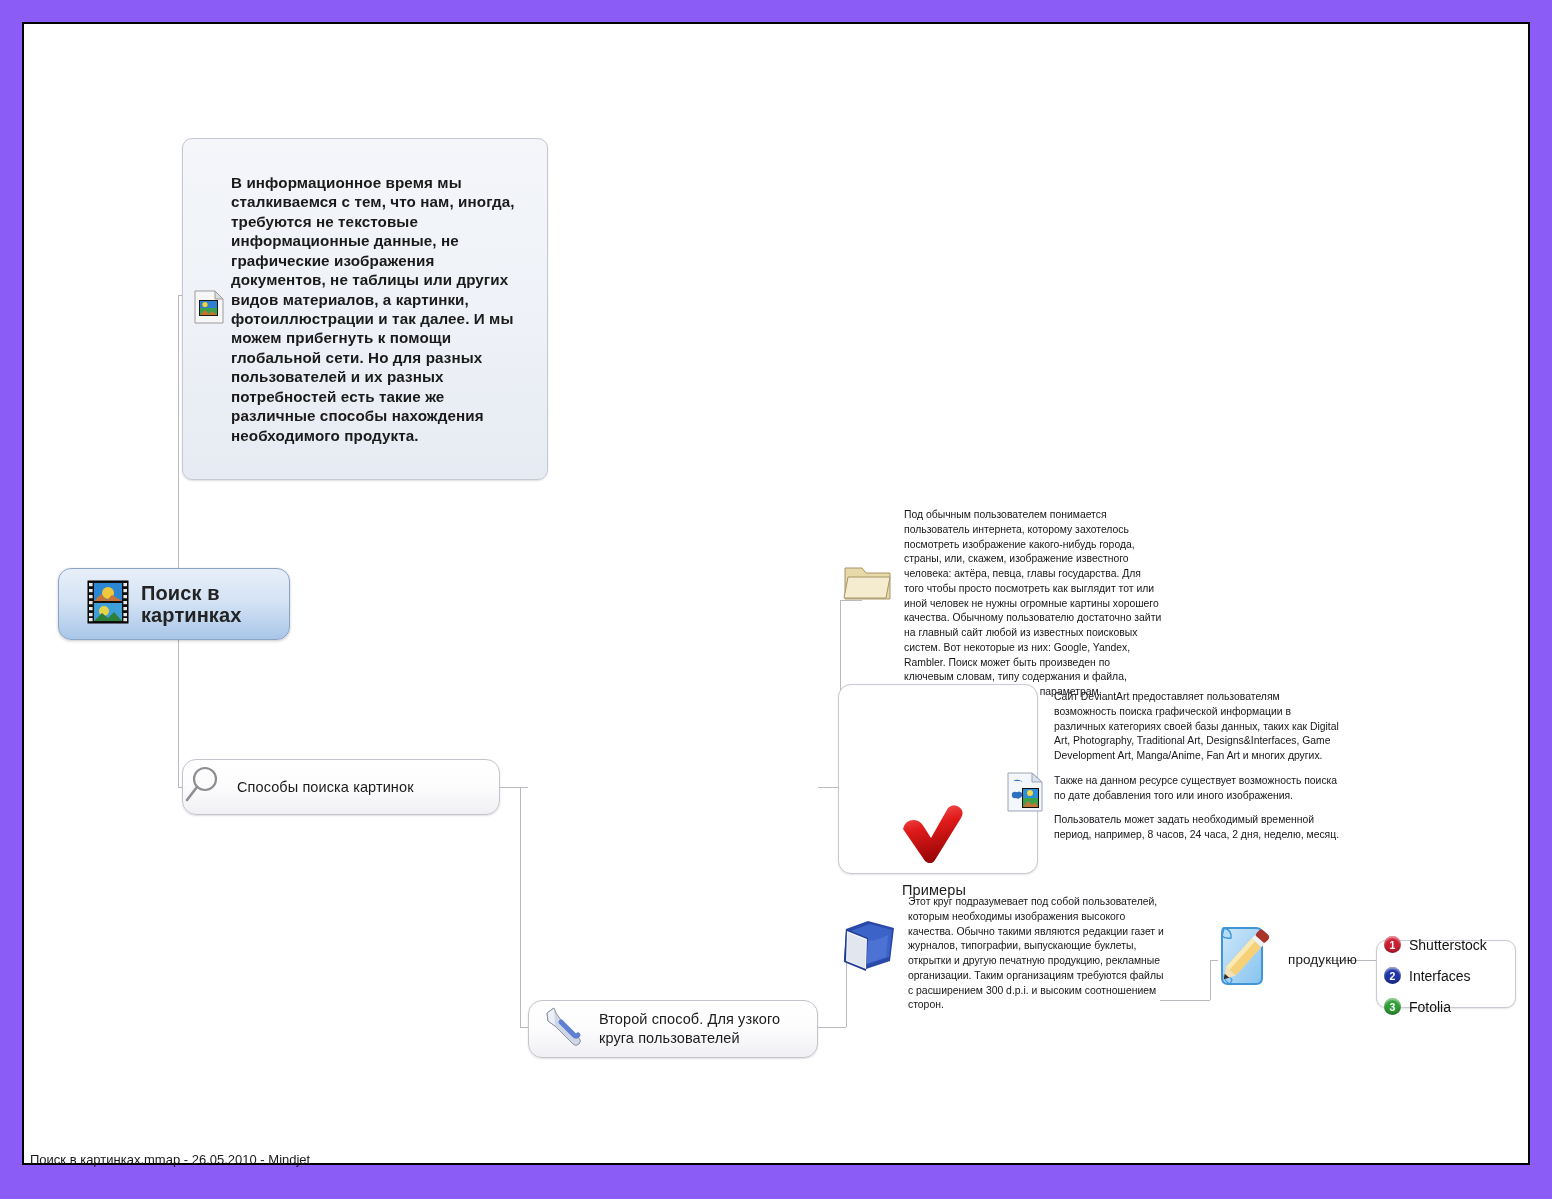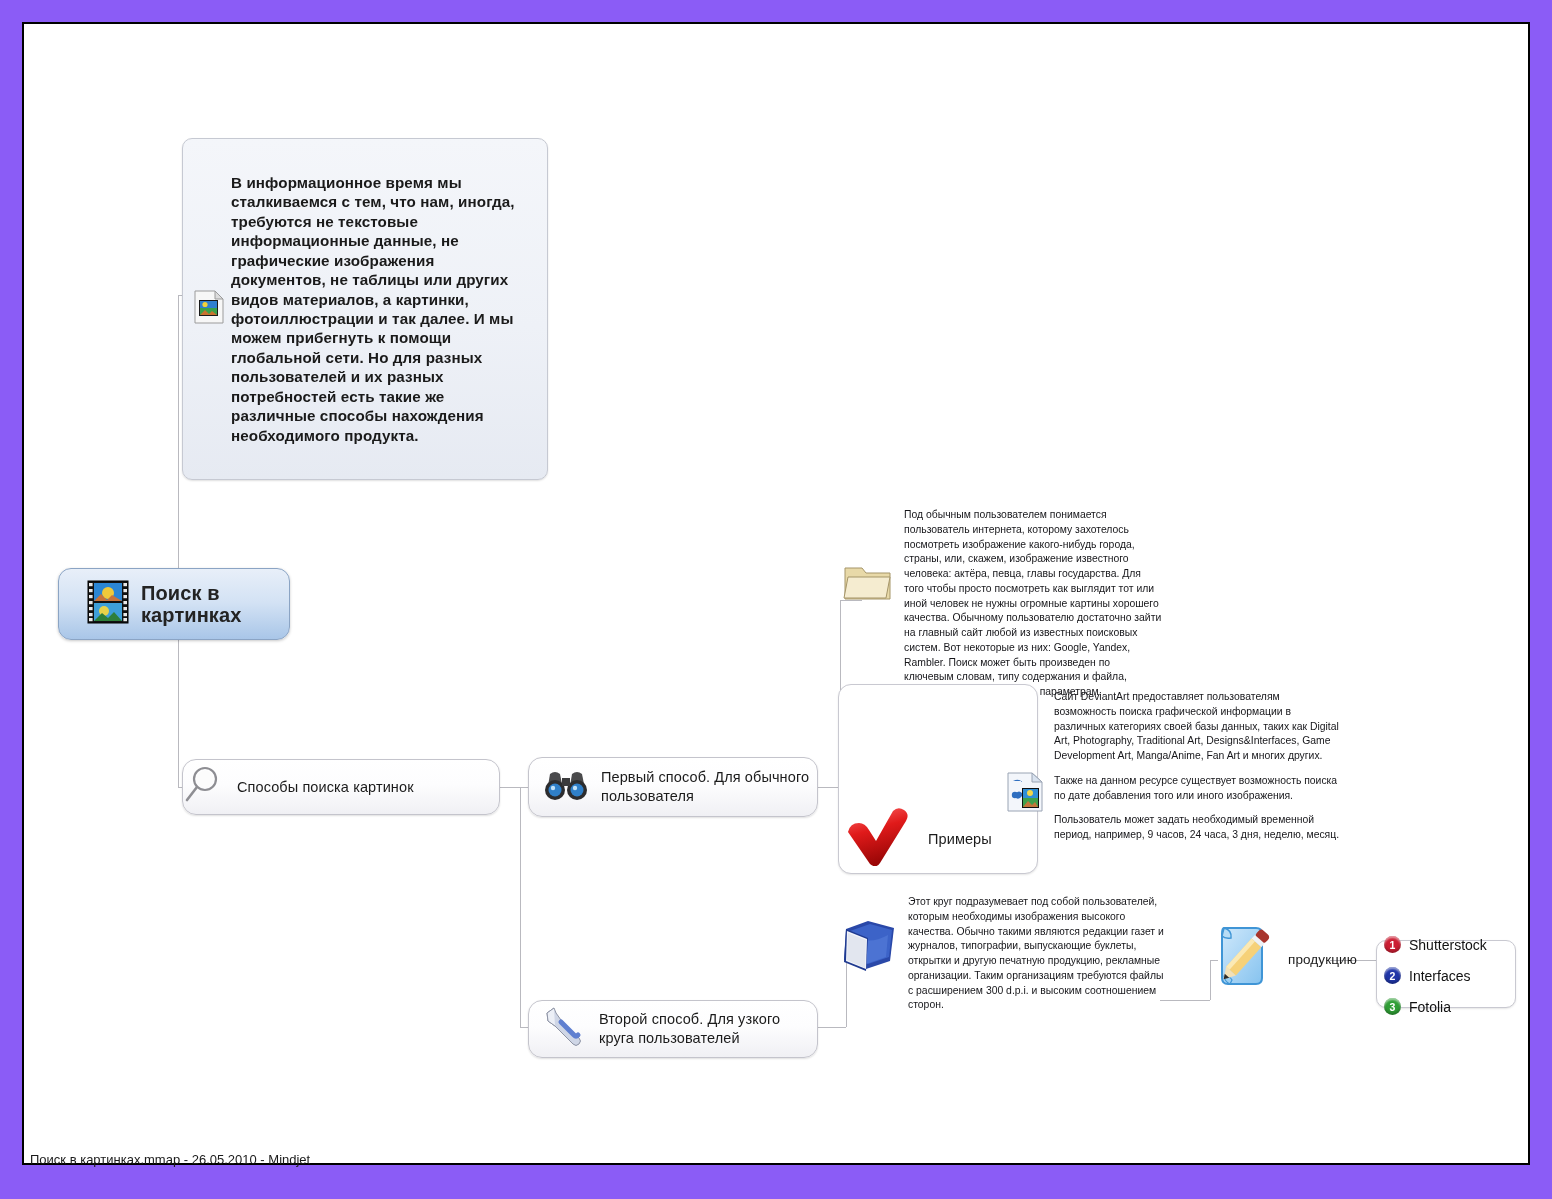--- a/index.html
+++ b/index.html
@@ -235,22 +235,6 @@
     <span class="node-label">Способы поиска картинок</span>
   </div>
 
-  <div class="node" style="left:528px; top:757px; width:290px; height:60px; padding-left:14px; gap:12px;">
-    <span class="icon">
-      <svg width="46" height="34" viewBox="0 0 46 34">
-        <path d="M7 6 q5-4 10 0 l2 10 -3 3 -11 -1 z" fill="#4a4a4c"></path>
-        <path d="M29 6 q5-4 10 0 l2 10 -3 3 -11 -1 z" fill="#4a4a4c"></path>
-        <circle cx="12" cy="22" r="10" fill="#2c2c2e"></circle>
-        <circle cx="34" cy="22" r="10" fill="#2c2c2e"></circle>
-        <circle cx="12" cy="22" r="6.5" fill="#2f7fc8"></circle>
-        <circle cx="34" cy="22" r="6.5" fill="#2f7fc8"></circle>
-        <circle cx="10" cy="20" r="2.2" fill="#bfe0f7"></circle>
-        <circle cx="32" cy="20" r="2.2" fill="#bfe0f7"></circle>
-        <rect x="19" y="10" width="8" height="8" fill="#3a3a3c"></rect>
-      </svg>
-    </span>
-    <span class="node-label">Первый способ. Для обычного пользователя</span>
-  </div>
 
   <div class="node" style="left:528px; top:1000px; width:290px; height:58px; padding-left:12px; gap:10px;">
     <span class="icon">

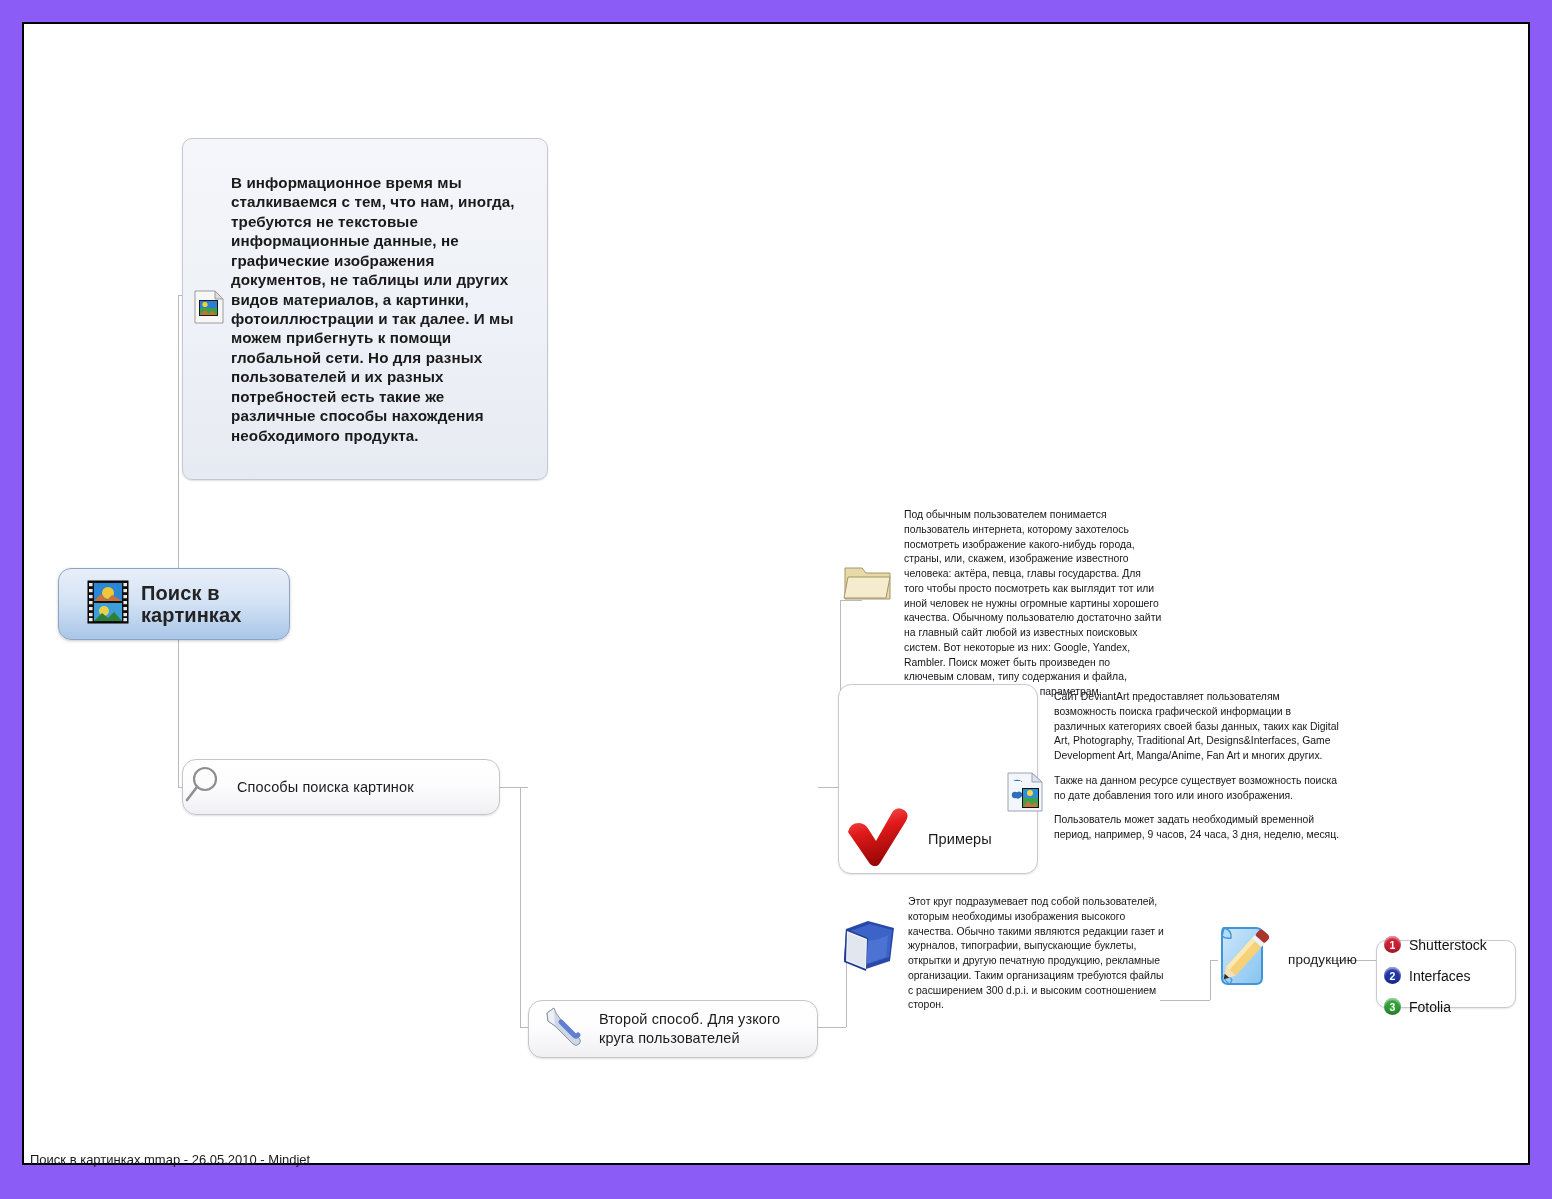--- a/index.html
+++ b/index.html
@@ -292,7 +292,7 @@
     <span class="note-text" style="width:290px;">
       <p>Сайт DeviantArt предоставляет пользователям возможность поиска графической информации в различных категориях своей базы данных, таких как Digital Art, Photography, Traditional Art, Designs&amp;Interfaces, Game Development Art, Manga/Anime, Fan Art и многих других.</p>
       <p>Также на данном ресурсе существует возможность поиска по дате добавления того или иного  изображения.</p>
-      <p>Пользователь может задать необходимый временной период, например, 9 часов, 24 часа, 3 дня, неделю, месяц.</p>
+      <p>Пользователь может задать необходимый временной период, например, 8 часов, 24 часа, 2 дня, неделю, месяц.</p>
     </span>
   </div>
 

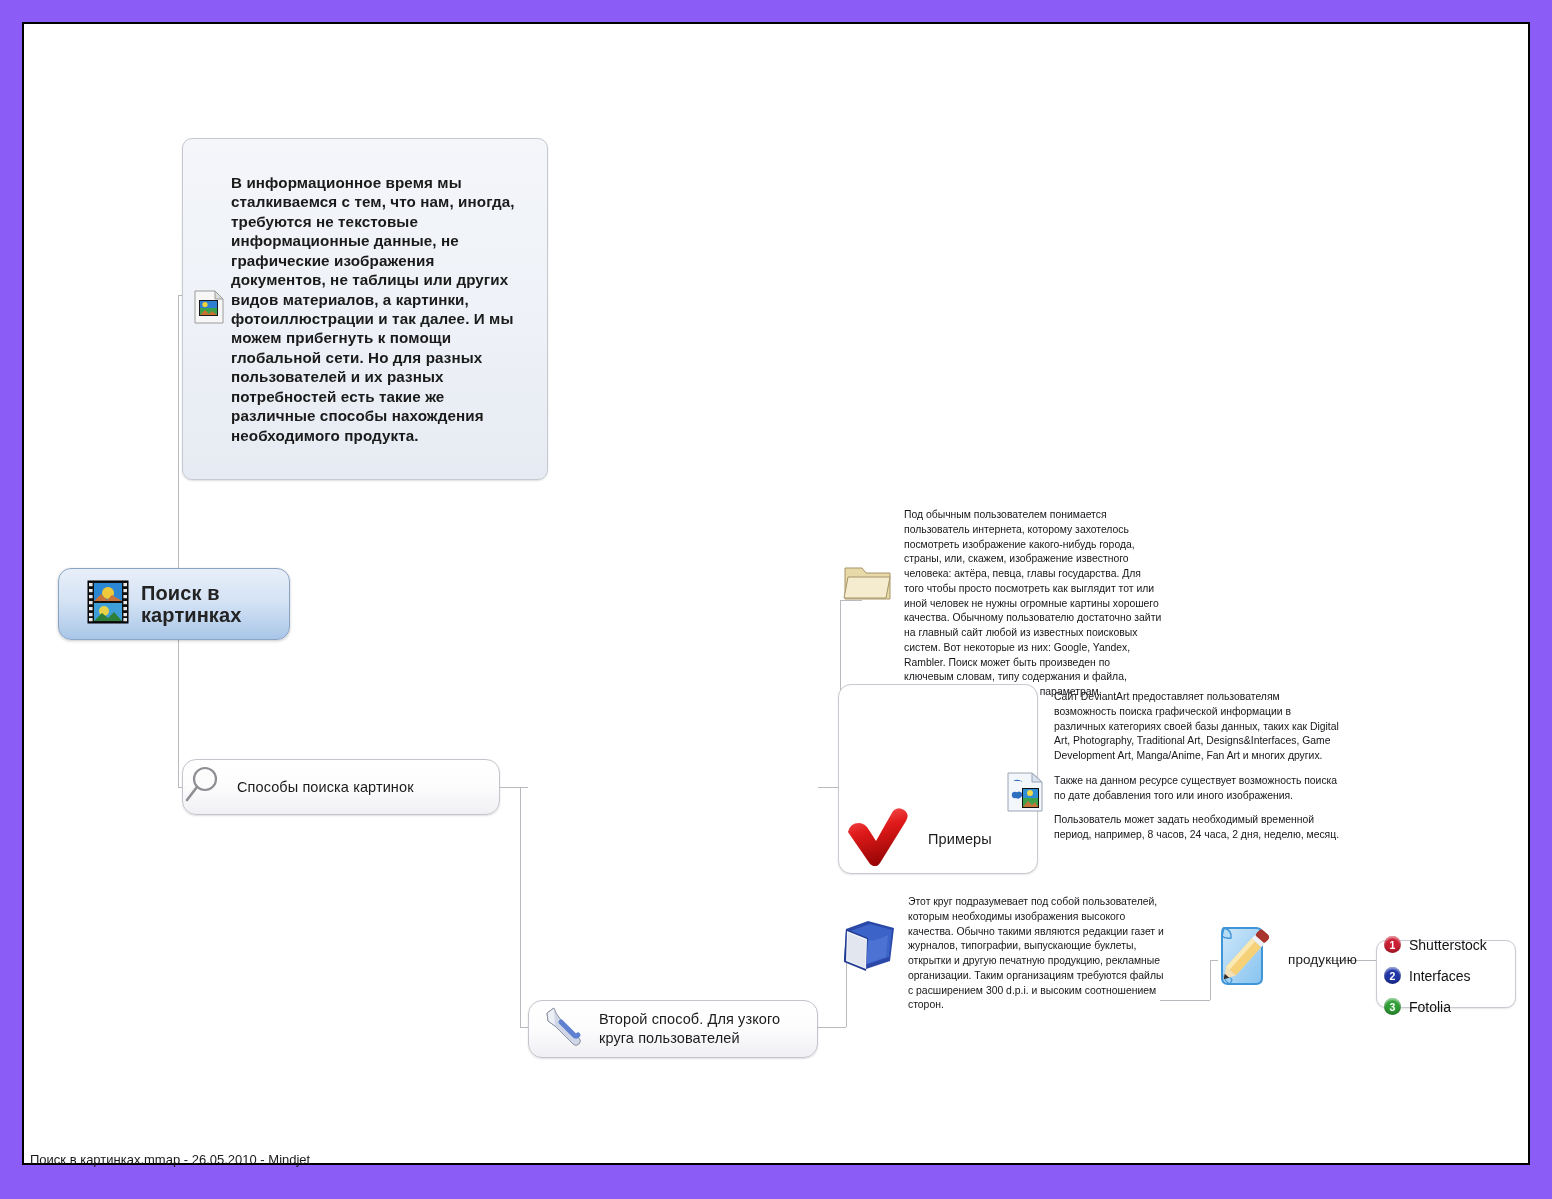--- a/index.html
+++ b/index.html
@@ -259,7 +259,7 @@
 
   <div class="group-box" style="left:838px; top:684px; width:200px; height:190px;"></div>
 
-  <div class="node" style="left:838px; top:805px; width:186px; height:68px; border:none; background:transparent; box-shadow:none; padding-left:6px; gap:14px;">
+  <div class="node" style="left:838px; top:805px; width:186px; height:68px; border:none; background:transparent; box-shadow:none; padding-left:6px; gap:14px;flex-direction:column;">
     <span class="icon">
       <svg width="70" height="58" viewBox="0 0 70 58">
         <defs>

